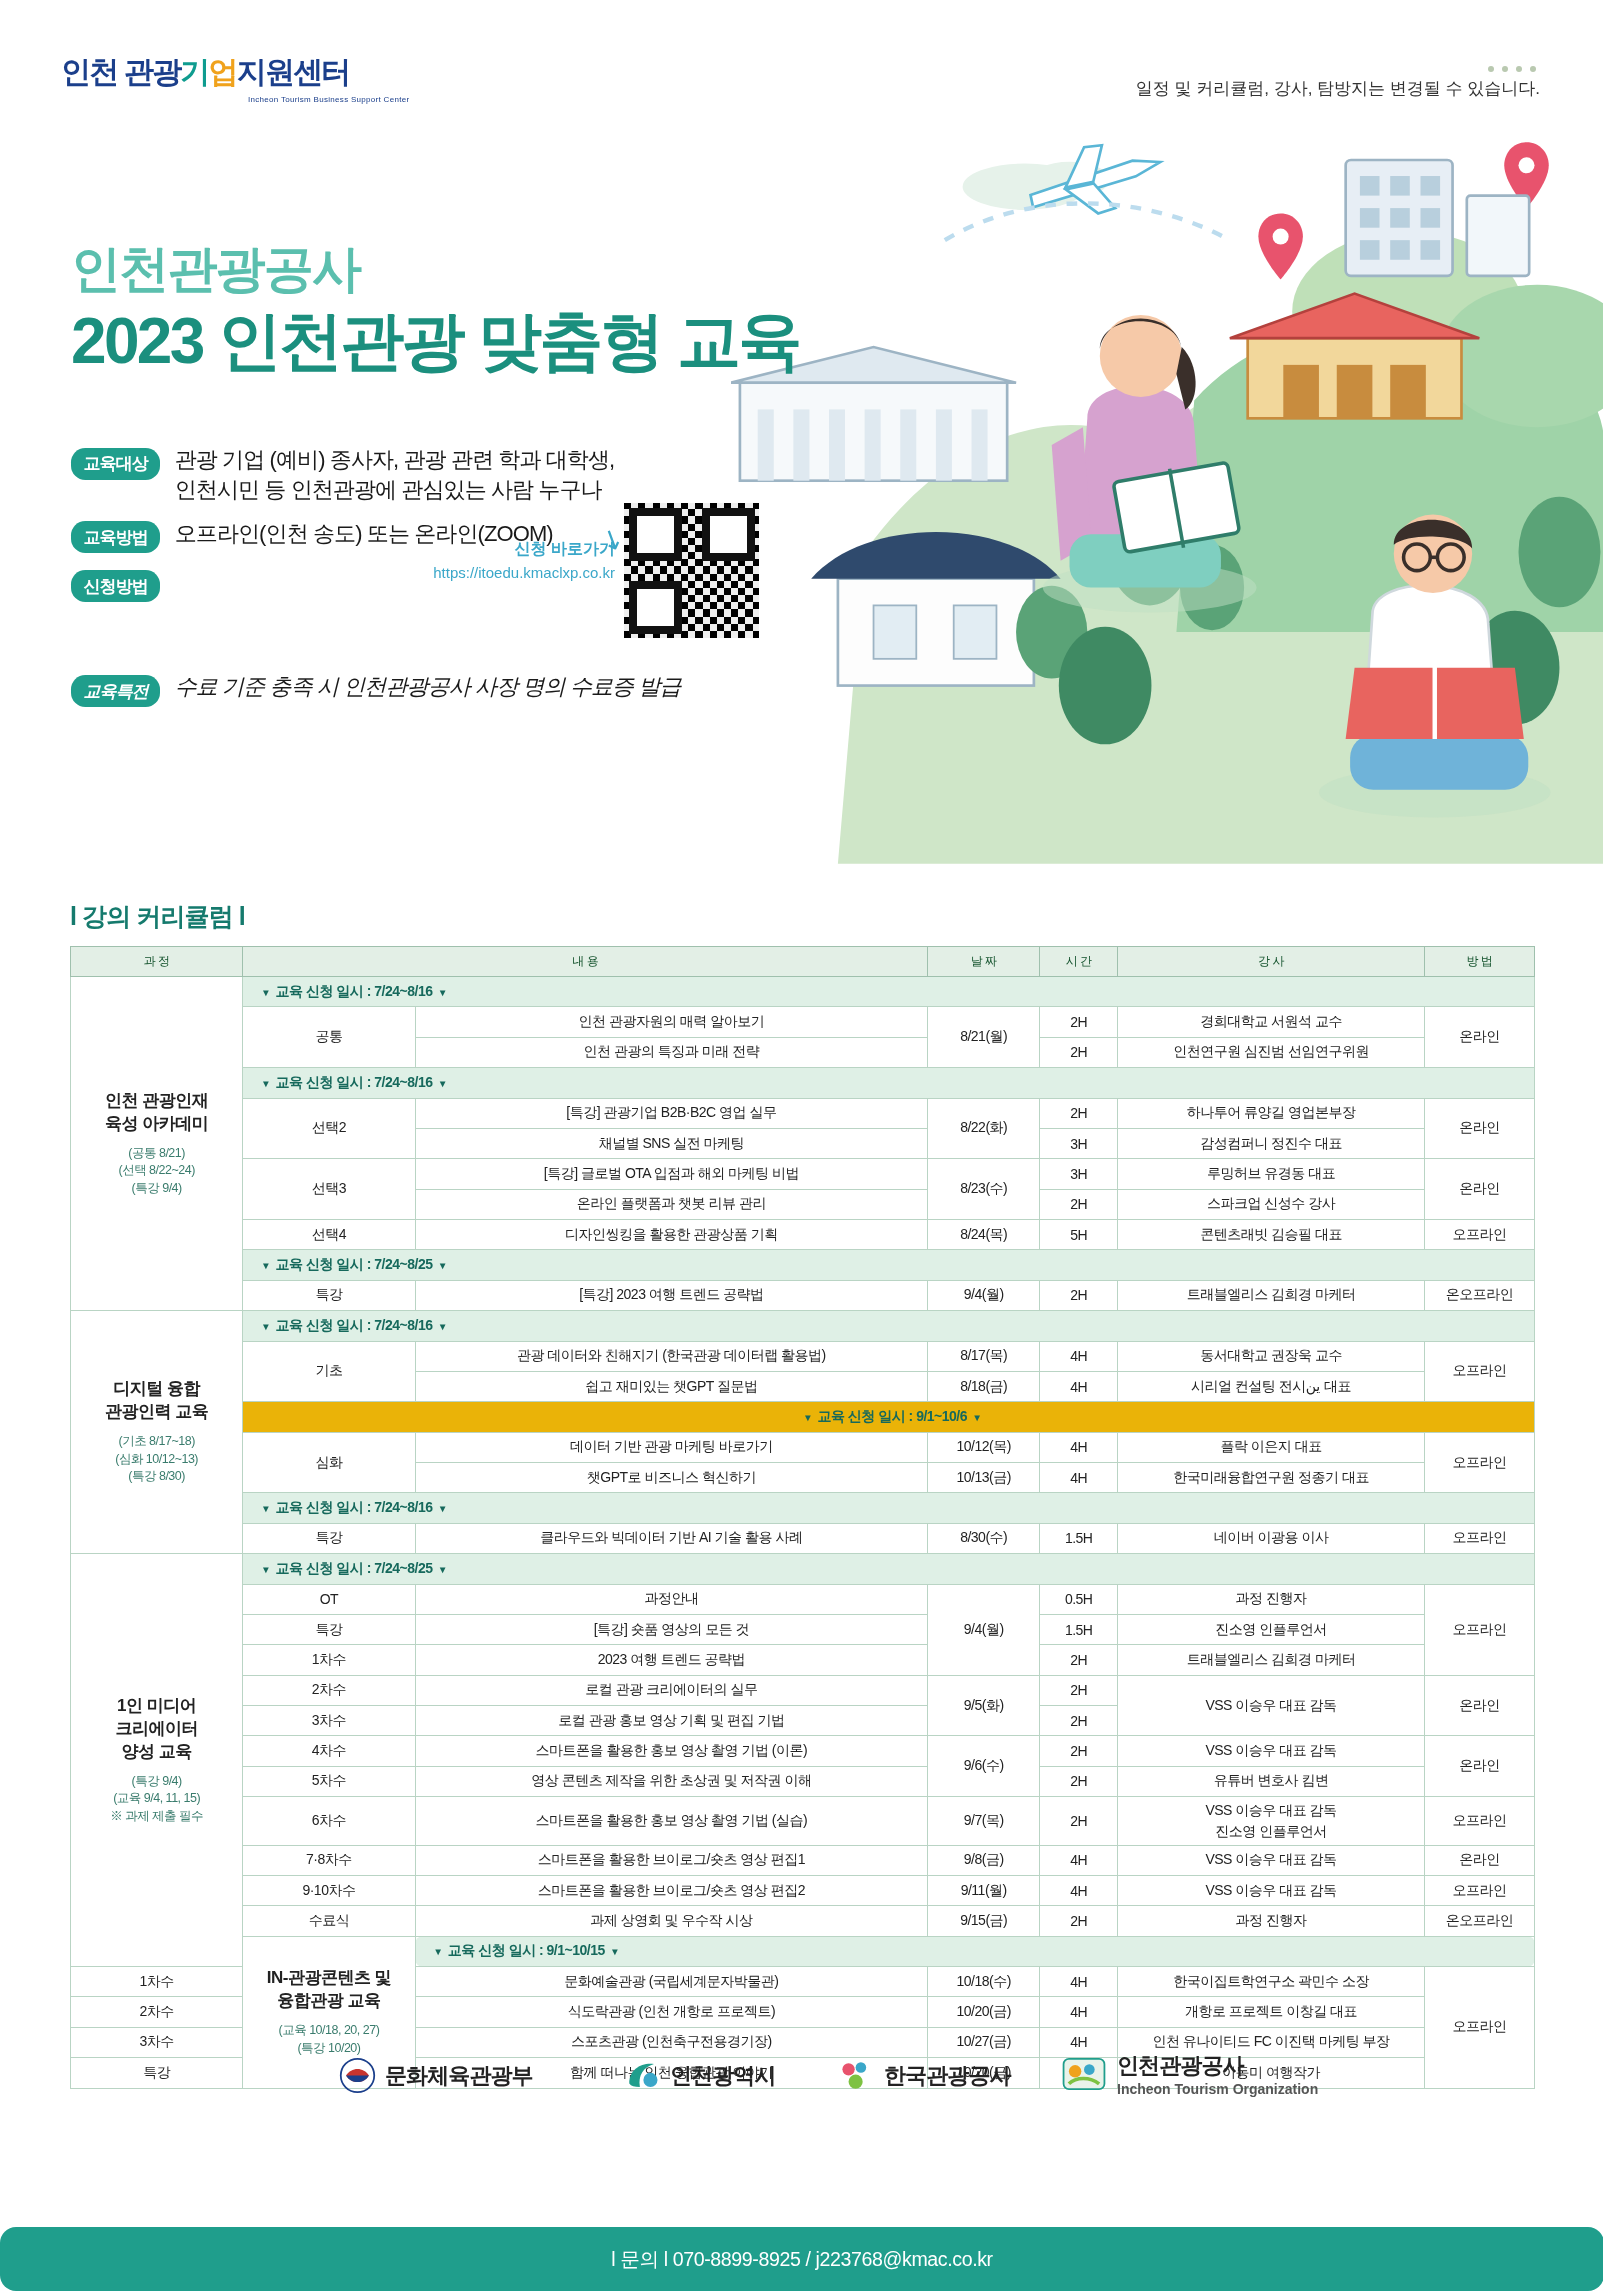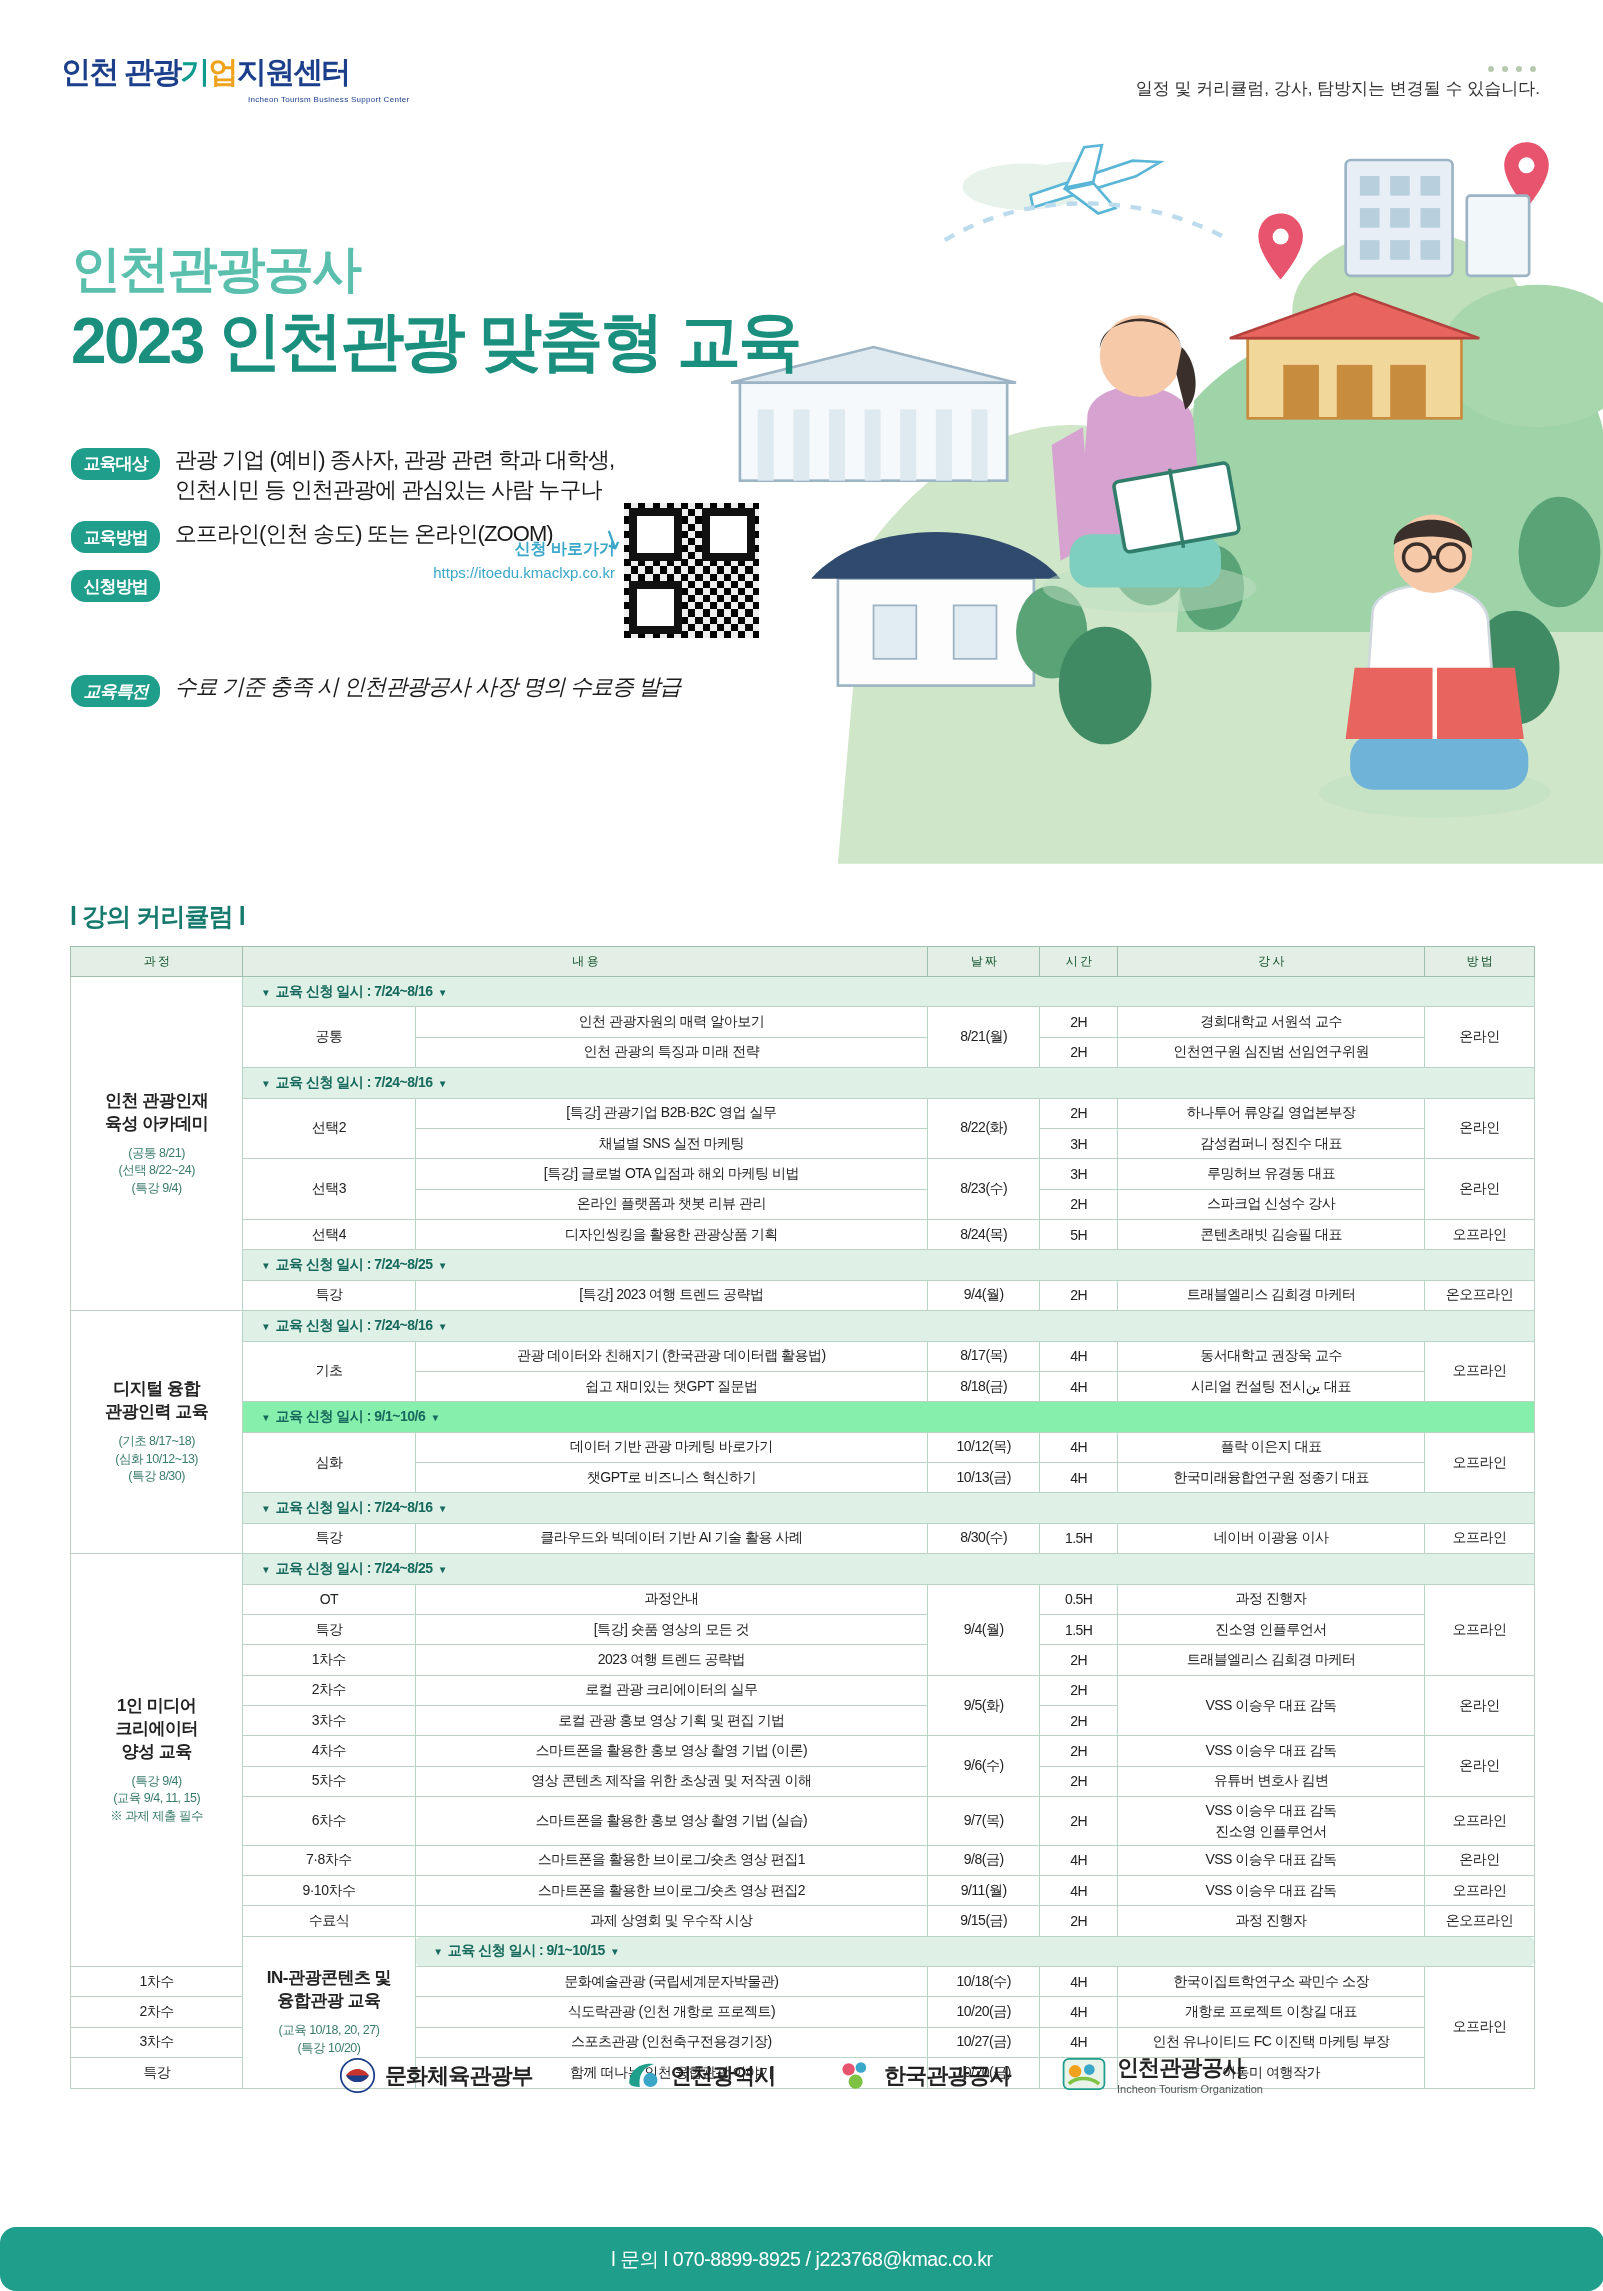--- a/index.html
+++ b/index.html
@@ -410,7 +410,7 @@
         <td class="tutor">시리얼 컨설팅 전시ين 대표</td>
       </tr>
       <tr>
-        <td colspan="6" style="background:#86efac;color:#16695c;font-weight:bold;text-align:left;padding-left:12.5px;">
+        <td colspan="6" style="background:#eab308;color:#16695c;font-weight:bold;text-align:center;padding-left:12.5px;">
           <span class="tri">▼</span><span>교육 신청 일시 : 9/1~10/6</span><span class="tri">▼</span>
         </td>
       </tr>

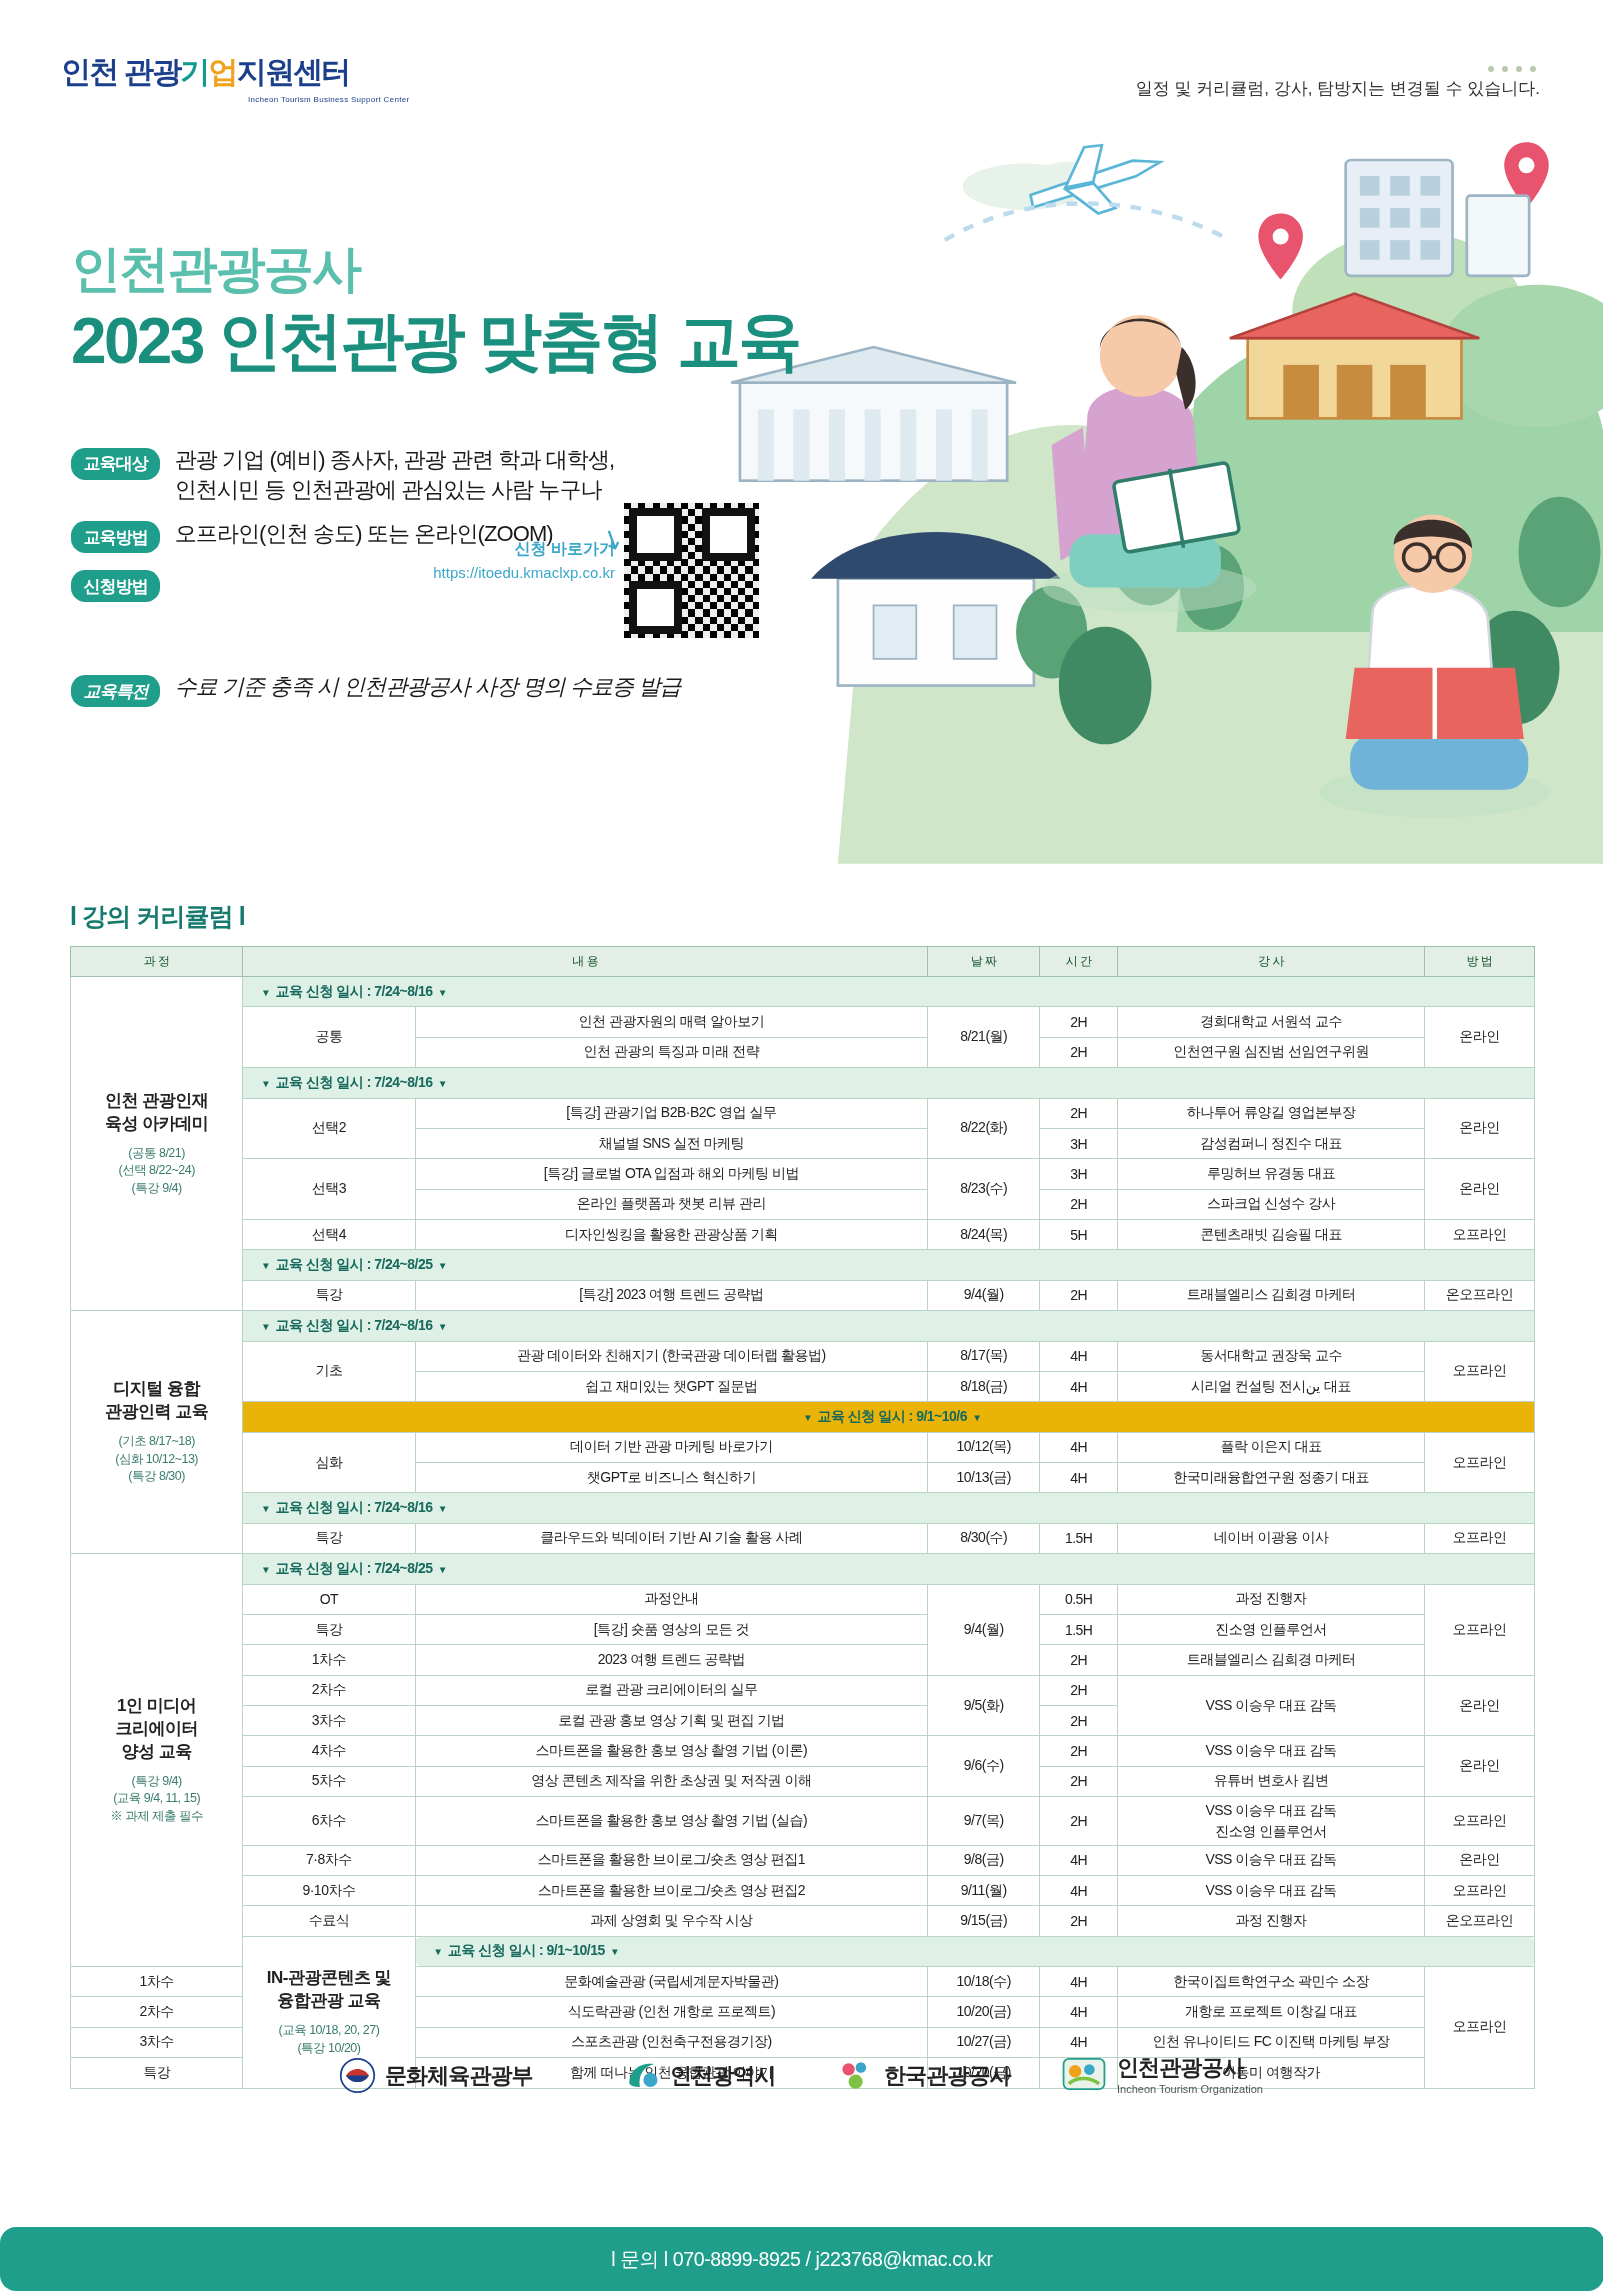--- a/index.html
+++ b/index.html
@@ -127,7 +127,7 @@
   .sp { position:absolute; display:flex; align-items:center; }
   .sp .mark { width:37px; height:37px; margin-right:9px; position:relative; }
   .sp .txt { font-size:22px; font-weight:bold; color:#222; letter-spacing:-0.9px; }
-  .sp .txt small { display:block; font-size:11px; font-weight:normal; color:#555; letter-spacing:0; }
+  .sp .txt small { display:block; font-size:14px; font-weight:bold; color:#555; letter-spacing:0; }
 
   .footbar {
     position:absolute; left:0; bottom:0; width:1604px; height:64px;

